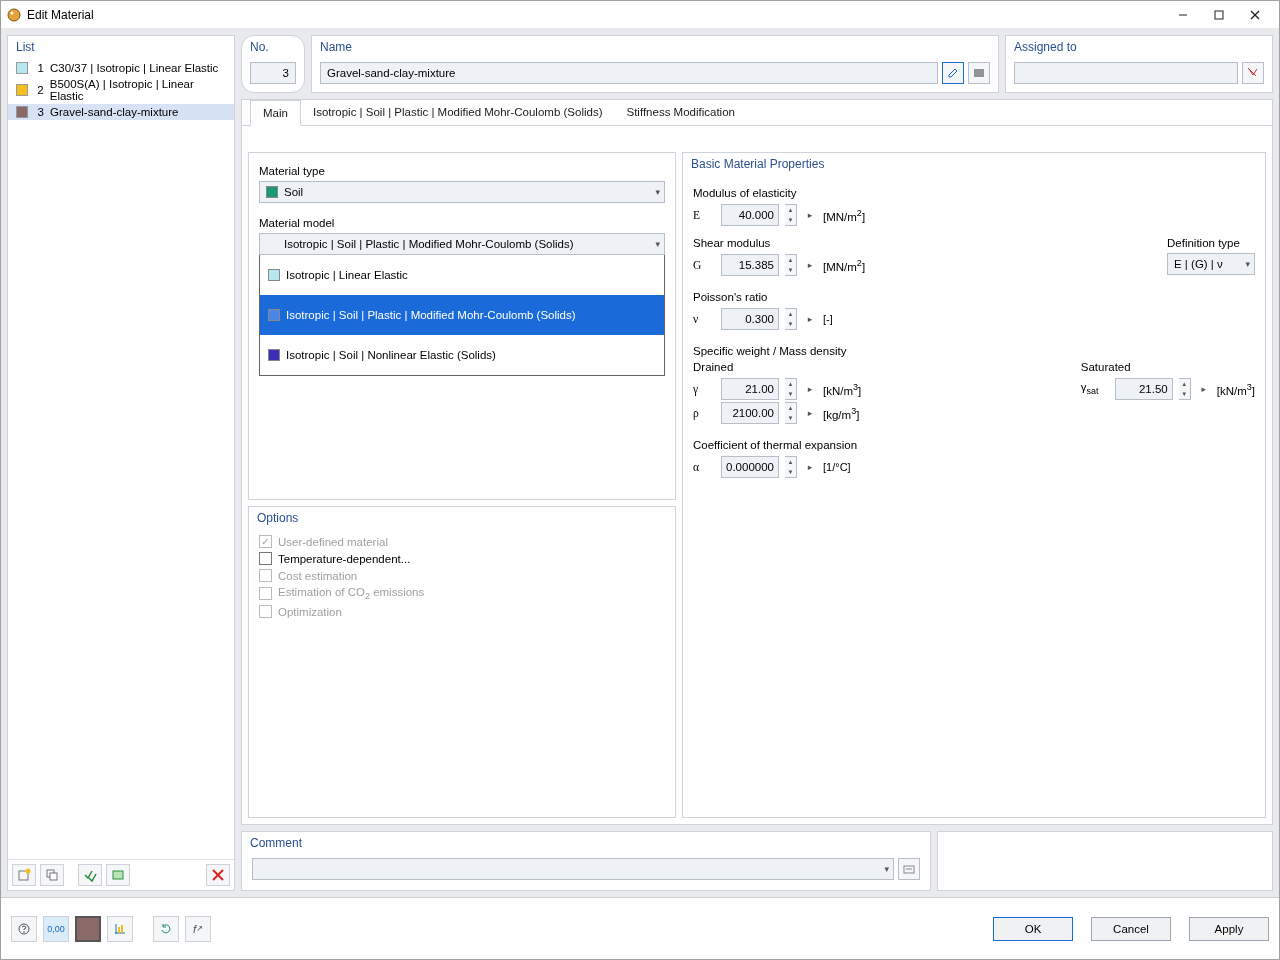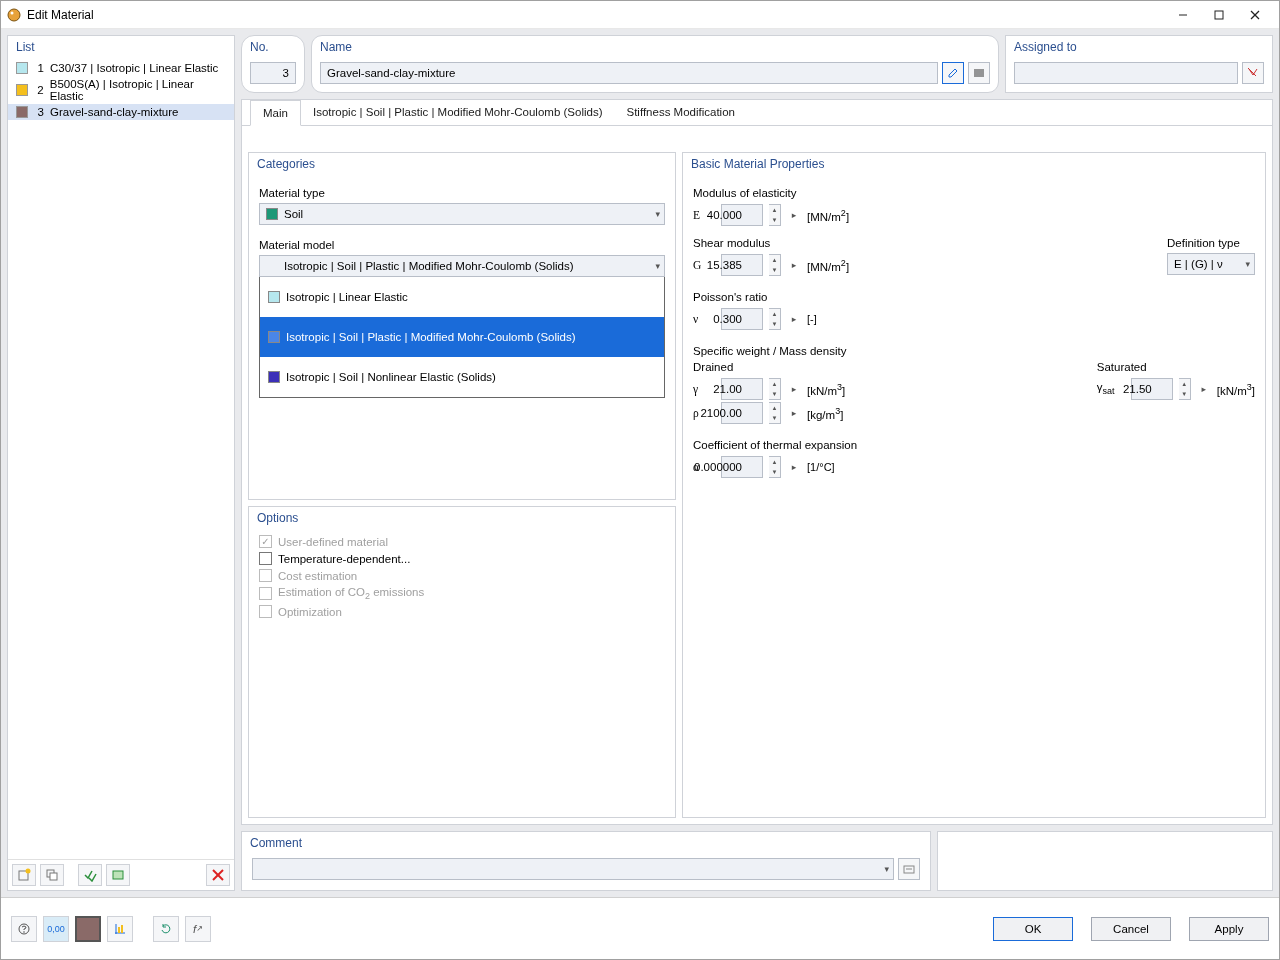--- a/index.html
+++ b/index.html
@@ -23,7 +23,7 @@
   .right-stack { flex: 1; display: flex; flex-direction: column; gap: 6px; min-height: 0; }
   .header-row { display: flex; gap: 6px; }
   .header-no { width: 64px; border-radius: 13px; }
-  .header-name { flex: 1; border-radius: 11px; }
+  .header-name { flex: 1; }
   .header-assigned { width: 268px; }
   .card-body { padding: 4px 8px 8px 8px; }
   .field-row { display: flex; align-items: center; gap: 4px; }

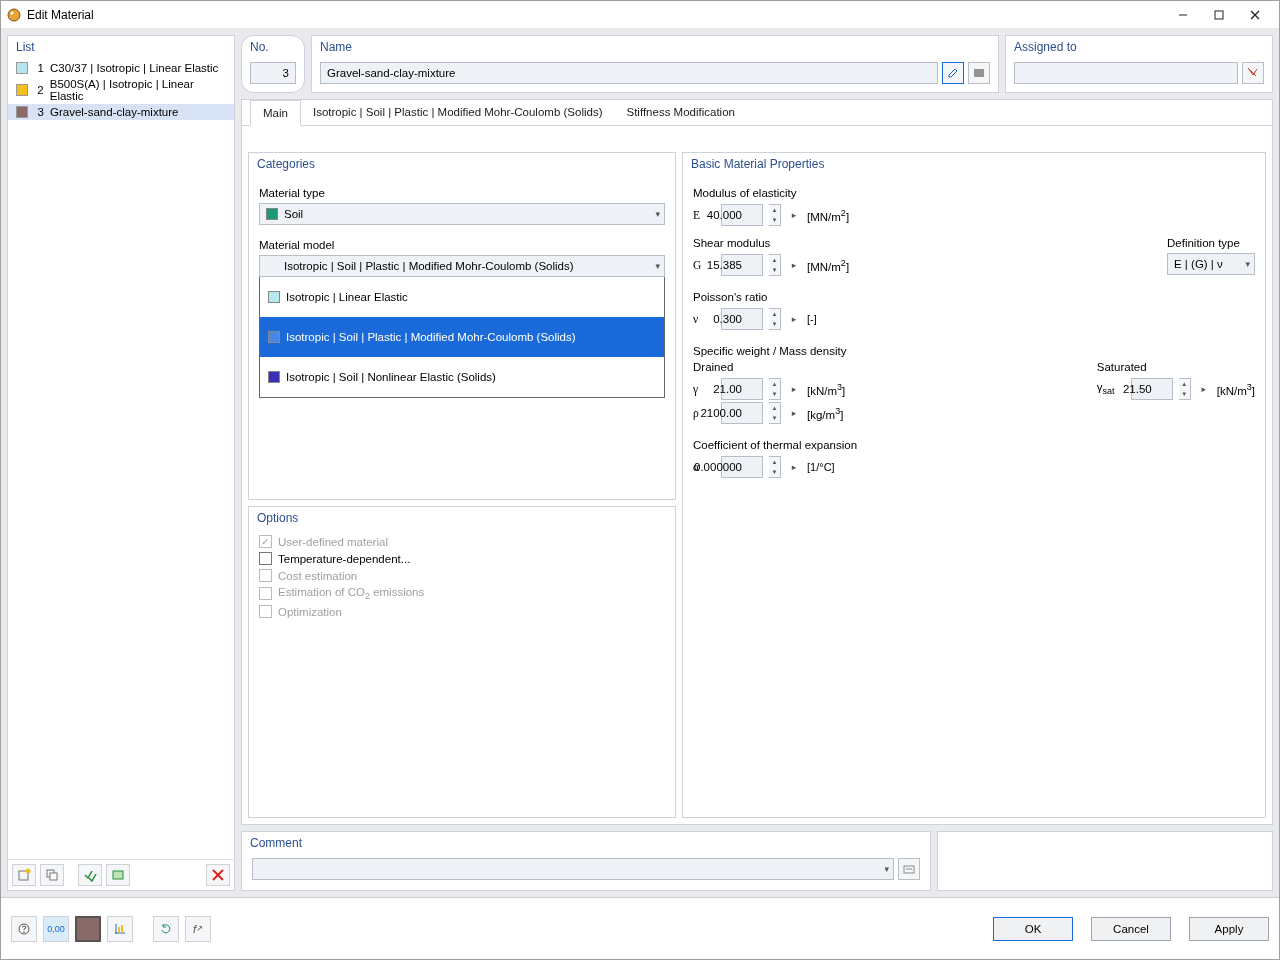--- a/index.html
+++ b/index.html
@@ -212,7 +212,6 @@
 
           <div class="main-col left-main">
             <div class="cat-card" style="flex:0 0 auto; min-height:348px;">
-              <div class="section-label">Categories</div>
               <div class="section-body">
                 <div class="field-label">Material type</div>
                 <div class="combo">

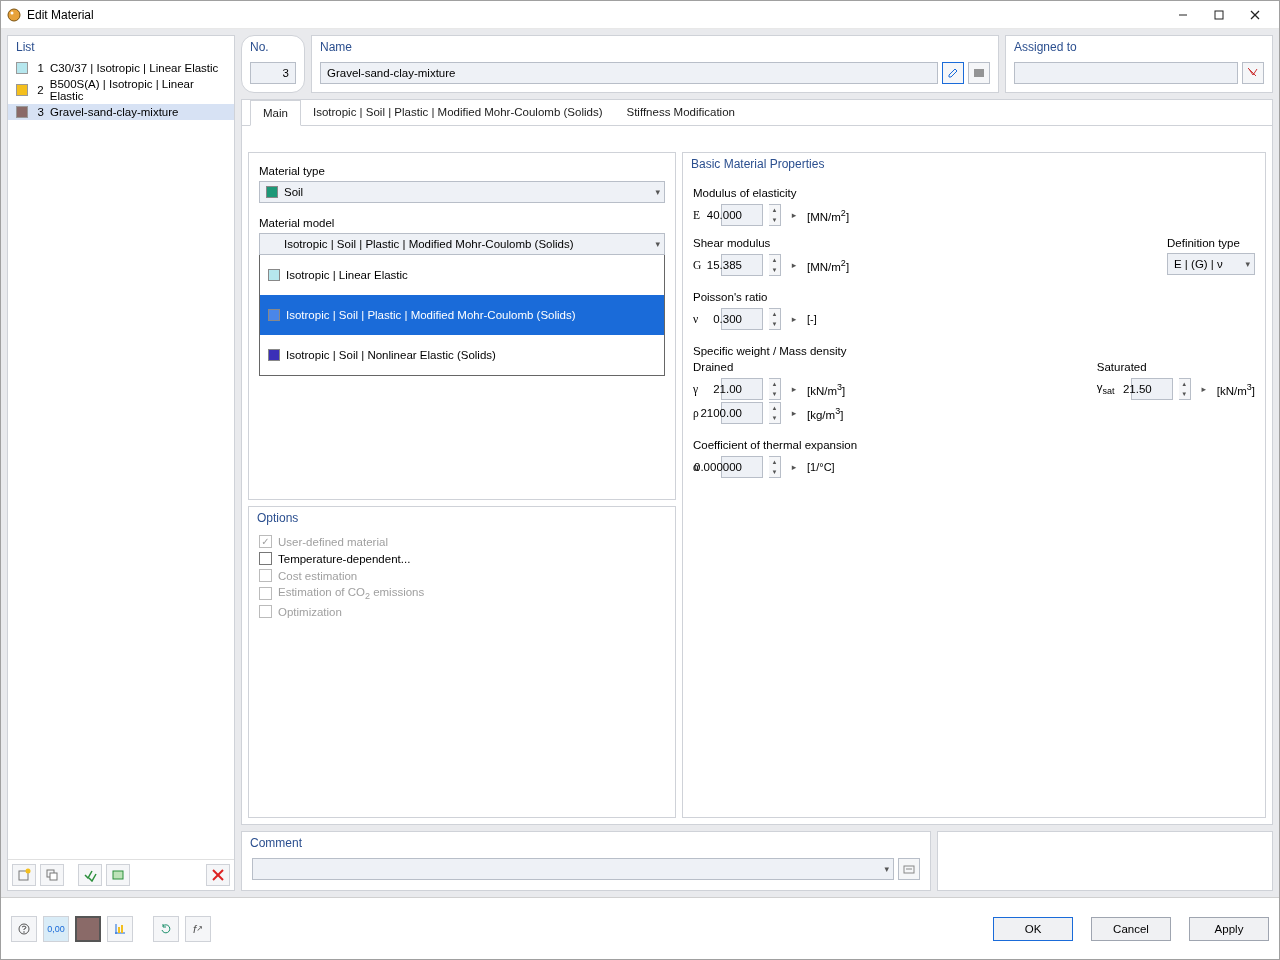--- a/index.html
+++ b/index.html
@@ -65,7 +65,7 @@
   .footer-spacer { flex:1; }
   .dlg-btn { width: 80px; height: 24px; border: 1px solid #9fa5b0; background:#f0f1f3; cursor:pointer; display:flex; align-items:center; justify-content:center; }
   .dlg-btn.primary { border: 1.5px solid #1a6bd9; }
-  .value-box { width: 36px; height:22px; border:1px solid #b8bec8; background:#eef1f6; text-align:right; padding:0 20px; display:flex; align-items:center; justify-content:flex-end;}
+  .value-box { width: 58px; height:22px; border:1px solid #b8bec8; background:#eef1f6; text-align:right; padding:0 4px; display:flex; align-items:center; justify-content:flex-end;}
   .sup { font-size: 9px; vertical-align: super; }
   .sub { font-size: 9px; vertical-align: sub; }
   .def-combo { width: 88px; }

